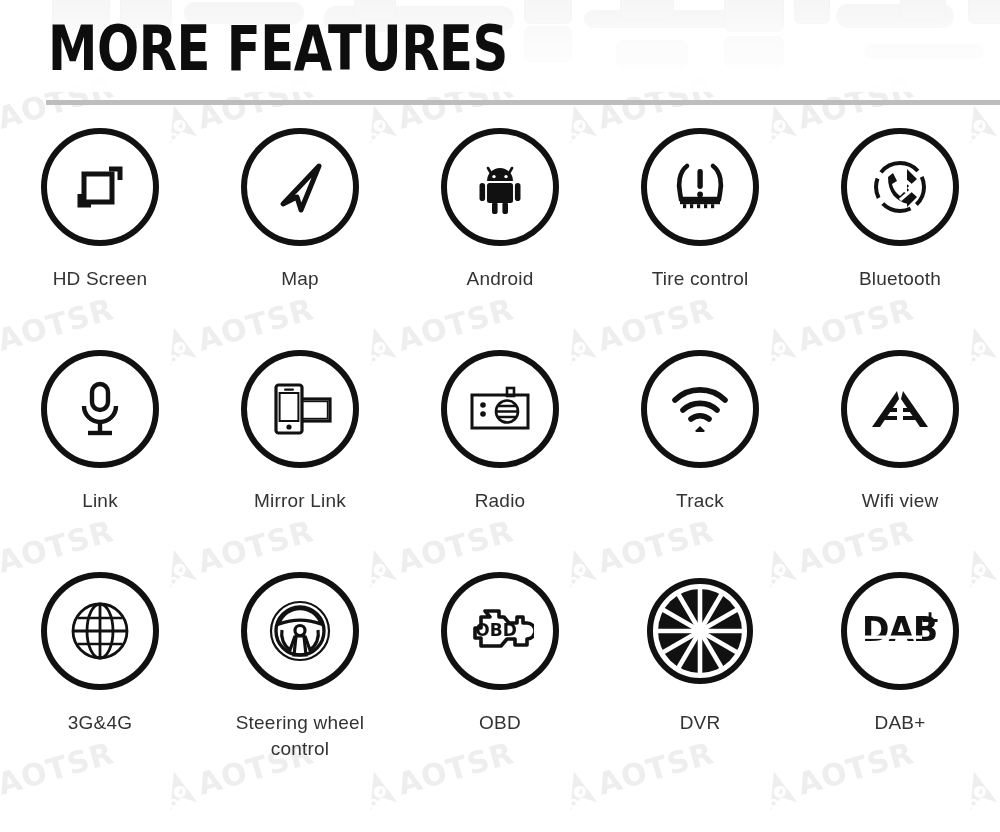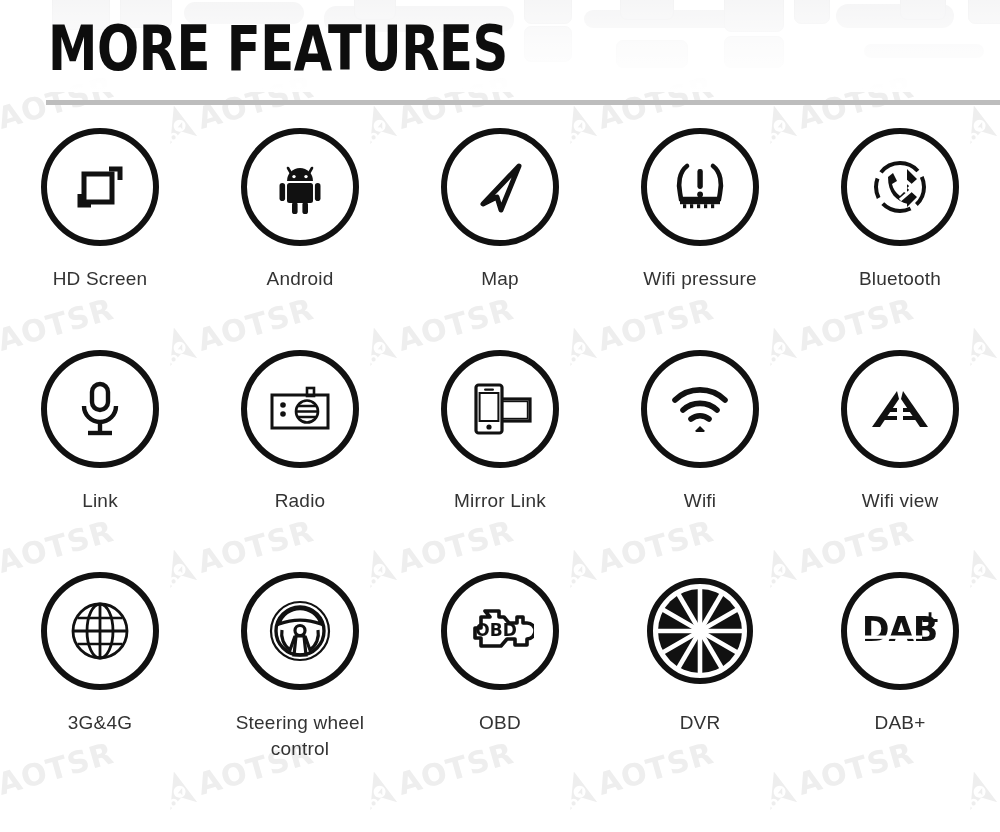--- a/index.html
+++ b/index.html
@@ -428,6 +428,16 @@
     <div class="feature">
       <div class="icon-circle">
         <span>
+          <svg width="60" height="60" viewBox="0 0 60 60">
+      <path d="M49 9 L13 47 L27 40 L31 53 Z" fill="none" stroke="#111111" stroke-width="5" stroke-linejoin="round"></path>
+    </svg>
+        </span>
+      </div>
+      <div class="feature-label">Map</div>
+    </div>
+    <div class="feature">
+      <div class="icon-circle">
+        <span>
           <svg width="58" height="58" viewBox="0 0 58 58">
       <path d="M17 10 L21 17" stroke="#111111" stroke-width="2.6" stroke-linecap="round"></path>
       <path d="M41 10 L37 17" stroke="#111111" stroke-width="2.6" stroke-linecap="round"></path>
@@ -443,16 +453,6 @@
         </span>
       </div>
       <div class="feature-label">Android</div>
-    </div>
-    <div class="feature">
-      <div class="icon-circle">
-        <span>
-          <svg width="60" height="60" viewBox="0 0 60 60">
-      <path d="M49 9 L13 47 L27 40 L31 53 Z" fill="none" stroke="#111111" stroke-width="5" stroke-linejoin="round"></path>
-    </svg>
-        </span>
-      </div>
-      <div class="feature-label">Map</div>
     </div>
     <div class="feature">
       <div class="icon-circle">

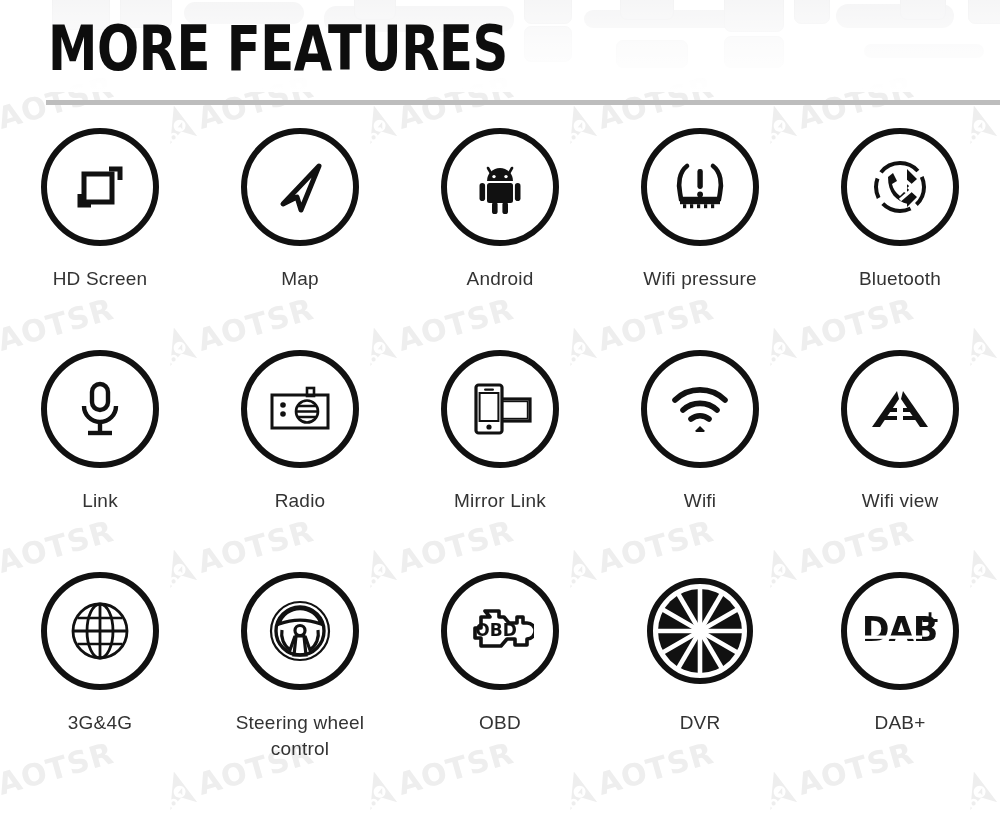--- a/index.html
+++ b/index.html
@@ -470,7 +470,7 @@
     </svg>
         </span>
       </div>
-      <div class="feature-label">Wifi pressure</div>
+      <div class="feature-label">Tire control</div>
     </div>
     <div class="feature">
       <div class="icon-circle">

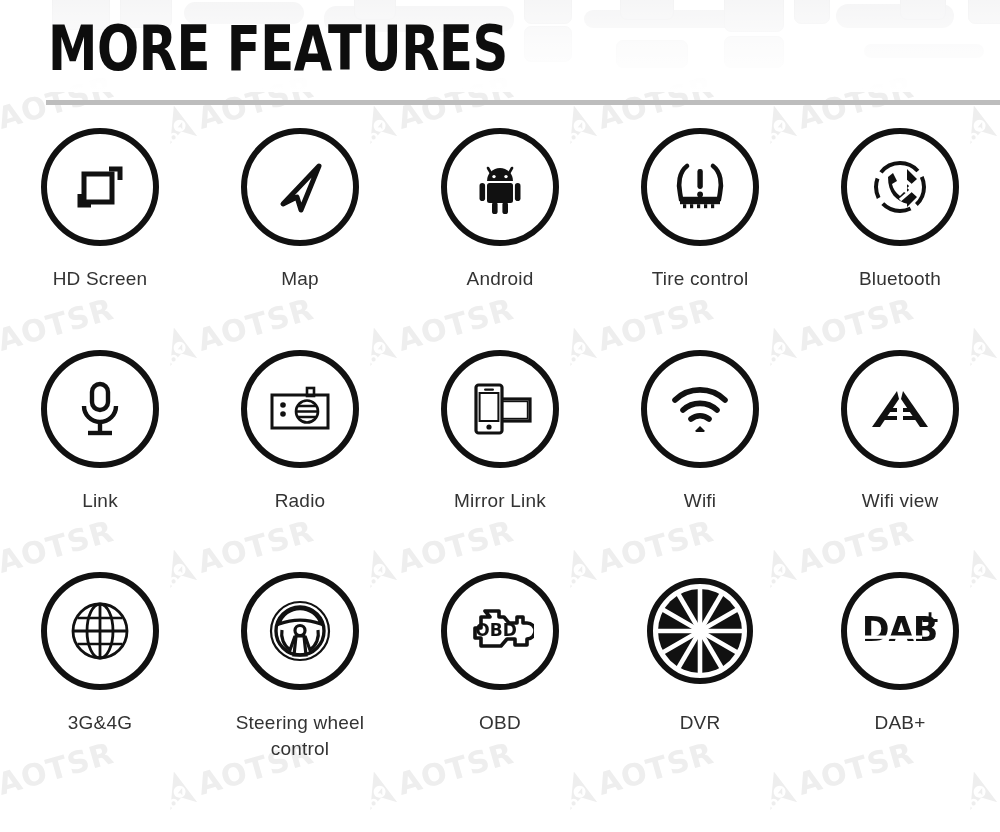--- a/index.html
+++ b/index.html
@@ -502,6 +502,21 @@
     <div class="feature">
       <div class="icon-circle">
         <span>
+          <svg width="66" height="58" viewBox="0 0 66 58">
+      <rect x="32" y="19" width="31" height="22" fill="none" stroke="#111111" stroke-width="3.2"></rect>
+      <rect x="34.4" y="21.4" width="26.2" height="17.2" fill="none" stroke="#111111" stroke-width="1.6"></rect>
+      <rect x="9" y="5" width="26" height="48" rx="2.6" fill="#ffffff" stroke="#111111" stroke-width="3.2"></rect>
+      <rect x="12.6" y="13" width="18.8" height="28" fill="none" stroke="#111111" stroke-width="2"></rect>
+      <rect x="17" y="8.4" width="10" height="2.4" rx="1.2" fill="#111111"></rect>
+      <circle cx="22" cy="47" r="2.6" fill="#111111"></circle>
+    </svg>
+        </span>
+      </div>
+      <div class="feature-label">Mirror Link</div>
+    </div>
+    <div class="feature">
+      <div class="icon-circle">
+        <span>
           <svg width="66" height="52" viewBox="0 0 66 52">
       <rect x="5" y="12" width="56" height="33" fill="none" stroke="#111111" stroke-width="3"></rect>
       <rect x="40" y="5" width="7" height="8" fill="none" stroke="#111111" stroke-width="2.6"></rect>
@@ -513,21 +528,6 @@
         </span>
       </div>
       <div class="feature-label">Radio</div>
-    </div>
-    <div class="feature">
-      <div class="icon-circle">
-        <span>
-          <svg width="66" height="58" viewBox="0 0 66 58">
-      <rect x="32" y="19" width="31" height="22" fill="none" stroke="#111111" stroke-width="3.2"></rect>
-      <rect x="34.4" y="21.4" width="26.2" height="17.2" fill="none" stroke="#111111" stroke-width="1.6"></rect>
-      <rect x="9" y="5" width="26" height="48" rx="2.6" fill="#ffffff" stroke="#111111" stroke-width="3.2"></rect>
-      <rect x="12.6" y="13" width="18.8" height="28" fill="none" stroke="#111111" stroke-width="2"></rect>
-      <rect x="17" y="8.4" width="10" height="2.4" rx="1.2" fill="#111111"></rect>
-      <circle cx="22" cy="47" r="2.6" fill="#111111"></circle>
-    </svg>
-        </span>
-      </div>
-      <div class="feature-label">Mirror Link</div>
     </div>
     <div class="feature">
       <div class="icon-circle">

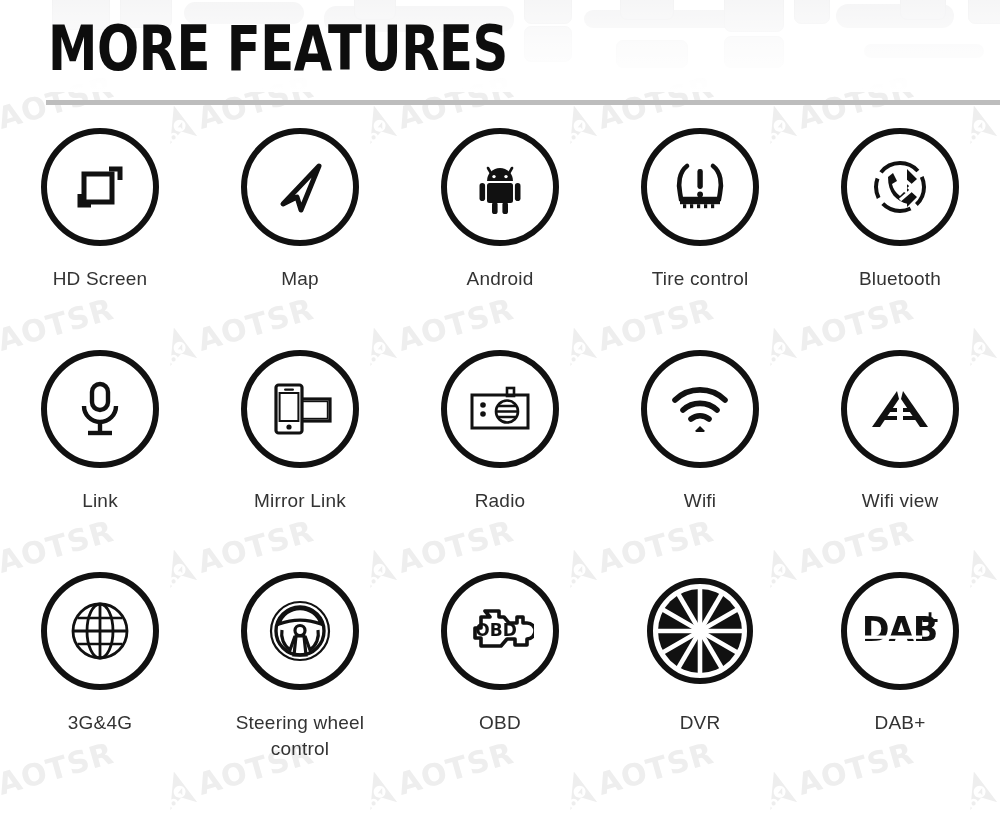--- a/index.html
+++ b/index.html
@@ -540,7 +540,7 @@
     </svg>
         </span>
       </div>
-      <div class="feature-label">Wifi</div>
+      <div class="feature-label">Track</div>
     </div>
     <div class="feature">
       <div class="icon-circle">

